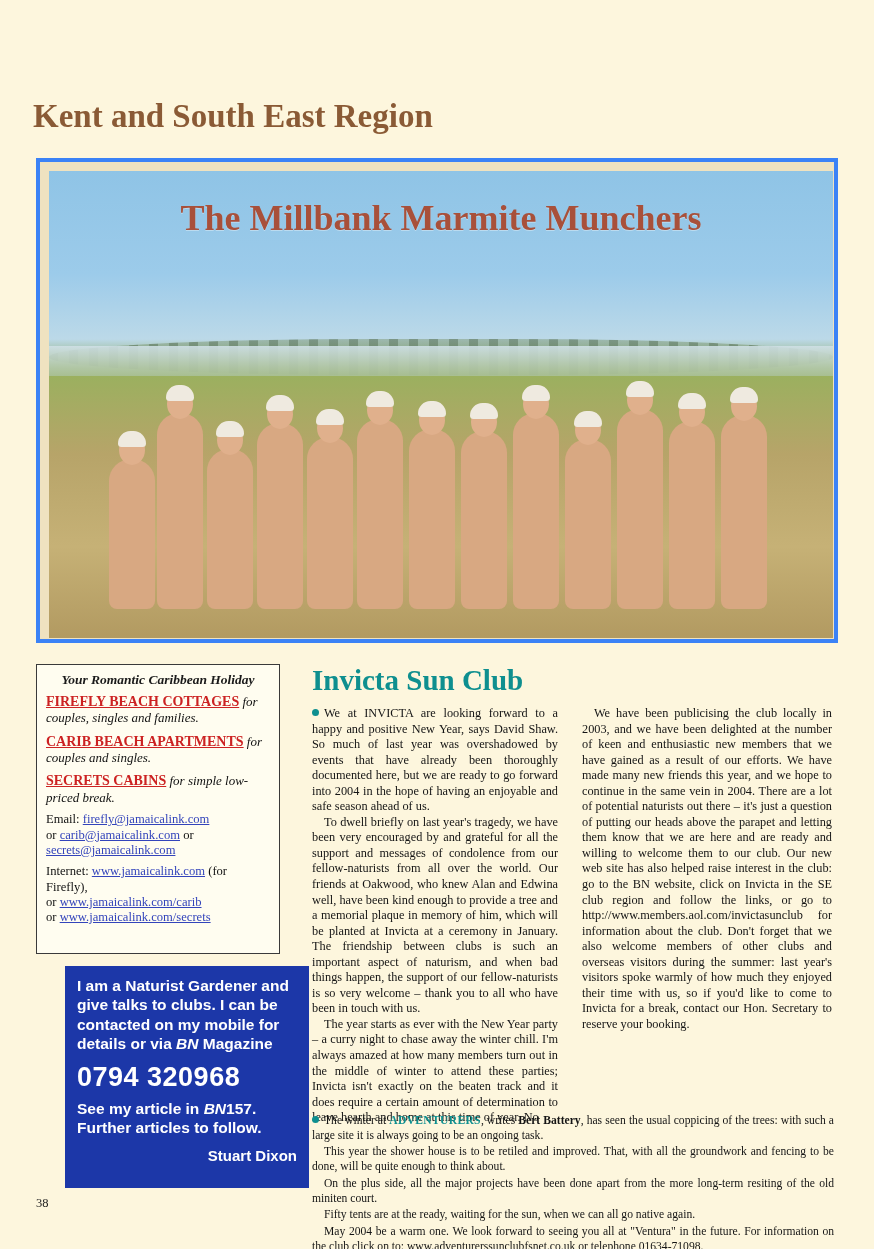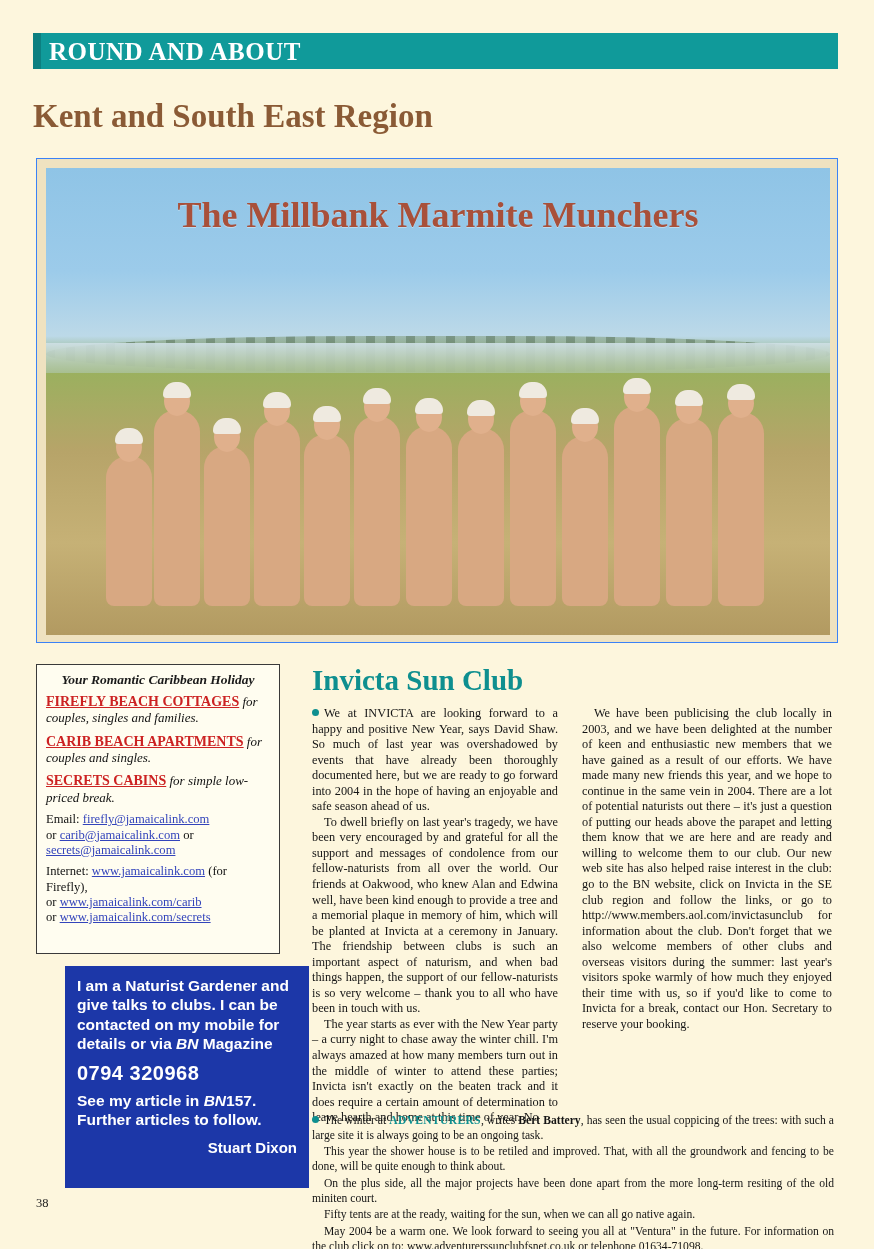--- a/index.html
+++ b/index.html
@@ -307,10 +307,6 @@
 
 <div class="page">
 
-  <div class="banner">
-    <div class="banner-accent"></div>
-    <div class="banner-title">ROUND AND ABOUT</div>
-  </div>
 
   <div class="region-heading">Kent and South East Region</div>
 

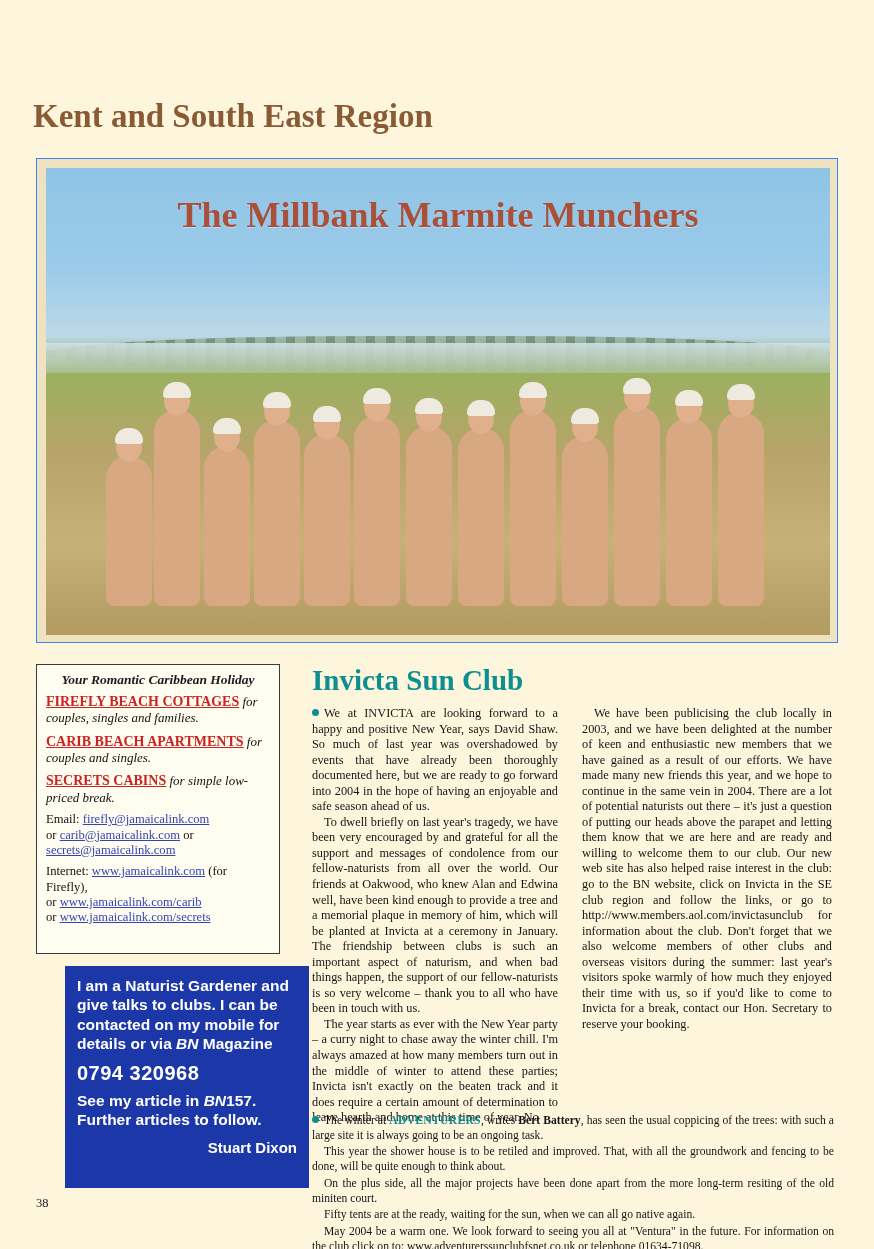--- a/index.html
+++ b/index.html
@@ -68,7 +68,7 @@
     width: 802px;
     height: 485px;
     background: #efe2c0;
-    border: 1px solid #3b82f6;
+    border: 4px solid #3b82f6;
     box-sizing: border-box;
   }
   .photo-inner {

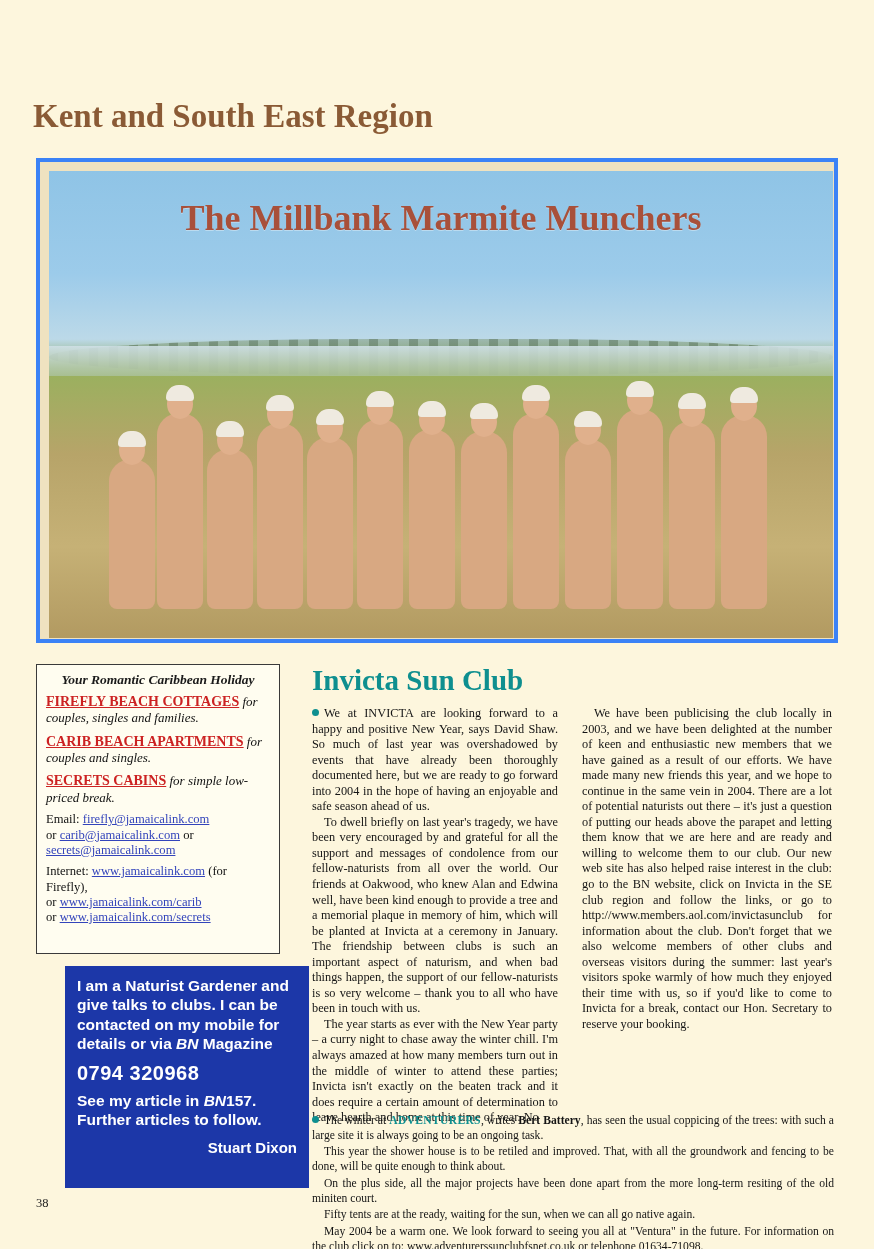--- a/index.html
+++ b/index.html
@@ -228,7 +228,7 @@
   .ad-gardener .g-phone {
     font-family: "Liberation Sans", sans-serif;
     font-weight: bold;
-    font-size: 20px;
+    font-size: 27px;
     margin: 8px 0 6px 0;
     letter-spacing: 0.5px;
   }

